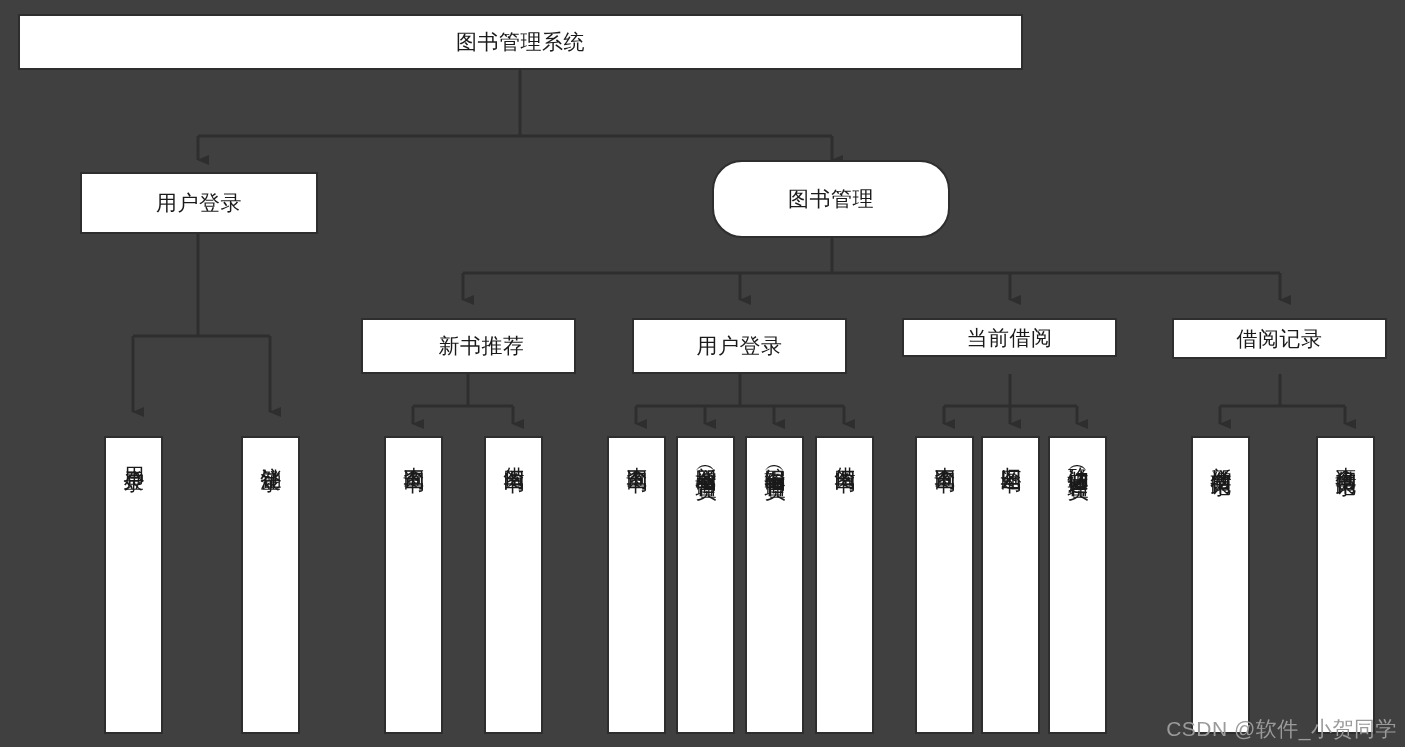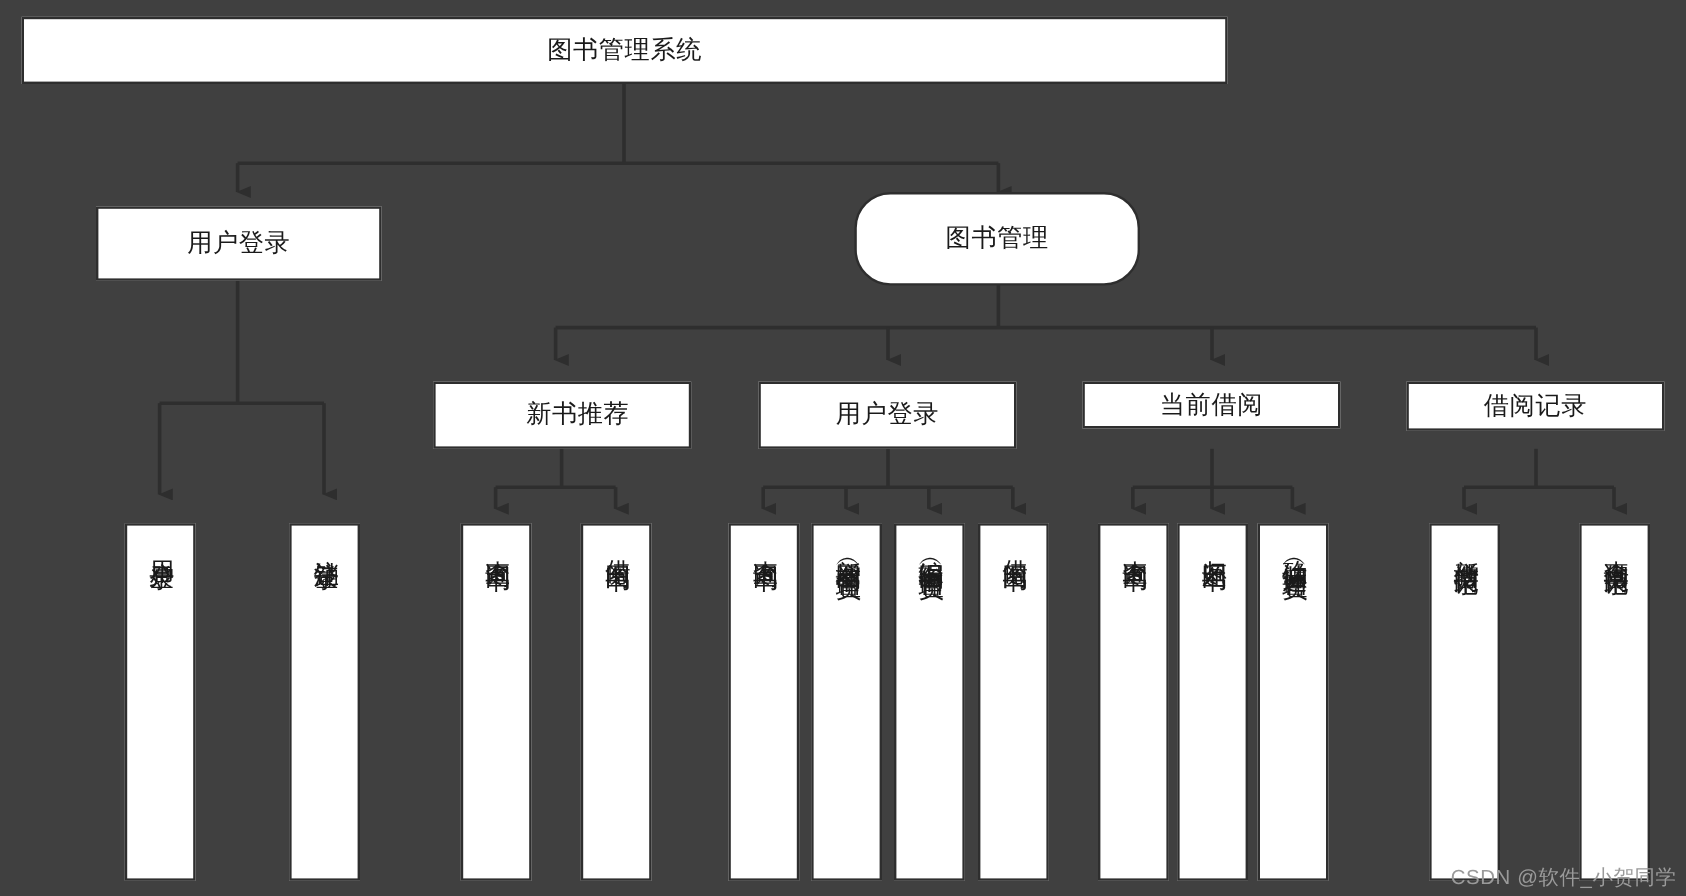--- a/index.html
+++ b/index.html
@@ -54,7 +54,7 @@
     position: absolute;
     right: 8px;
     bottom: 4px;
-    font-size: 17px;
+    font-size: 21px;
     color: #9a9a9a;
     letter-spacing: 0.5px;
     white-space: nowrap;

